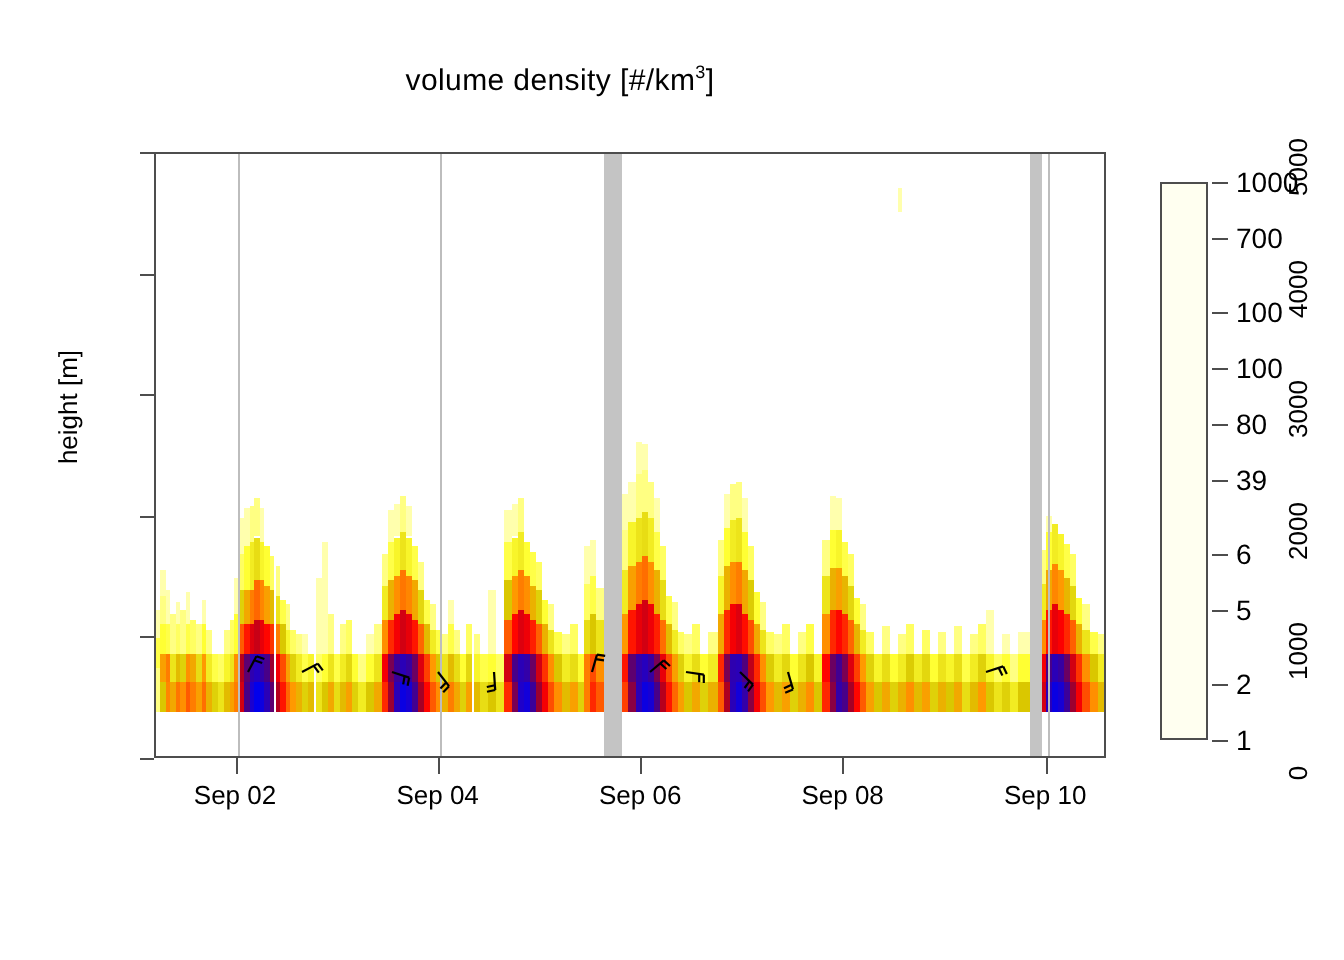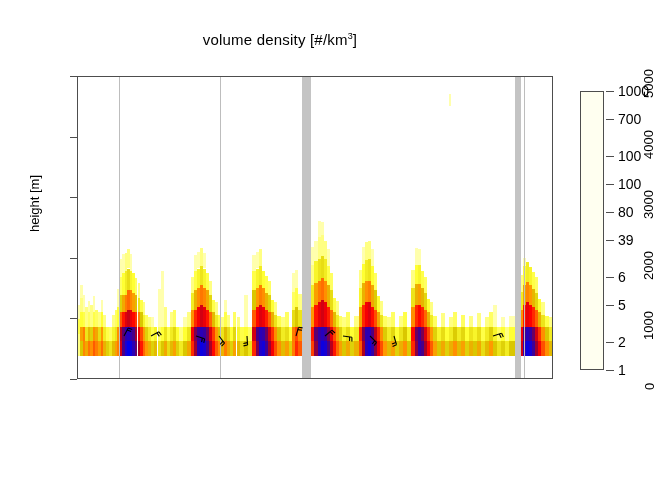--- a/index.html
+++ b/index.html
@@ -679,6 +679,18 @@
     </div>
   <div class="ytitle">height [m]</div>
 
+  <div class="xaxis">
+      <div class="xtick" style="left: 40.5px;"></div>
+      <div class="xlab" style="left: 40.5px;">Sep 02</div>
+      <div class="xtick" style="left: 141.8px;"></div>
+      <div class="xlab" style="left: 141.8px;">Sep 04</div>
+      <div class="xtick" style="left: 243.1px;"></div>
+      <div class="xlab" style="left: 243.1px;">Sep 06</div>
+      <div class="xtick" style="left: 344.3px;"></div>
+      <div class="xlab" style="left: 344.3px;">Sep 08</div>
+      <div class="xtick" style="left: 445.6px;"></div>
+      <div class="xlab" style="left: 445.6px;">Sep 10</div>
+    </div>
 
   <div id="legend">
     <div id="legendgrad" style="background: linear-gradient(rgb(255, 255, 240) 100%, rgb(255, 255, 160) 88%, rgb(255, 255, 51) 74%, rgb(217, 200, 0) 62%, rgb(255, 153, 0) 54%, rgb(255, 68, 0) 44%, rgb(255, 0, 0) 36%, rgb(170, 0, 34) 26%, rgb(75, 0, 130) 18%, rgb(26, 0, 208) 10%, rgb(0, 0, 238) 5%, rgb(0, 0, 8) 0%);"></div>

